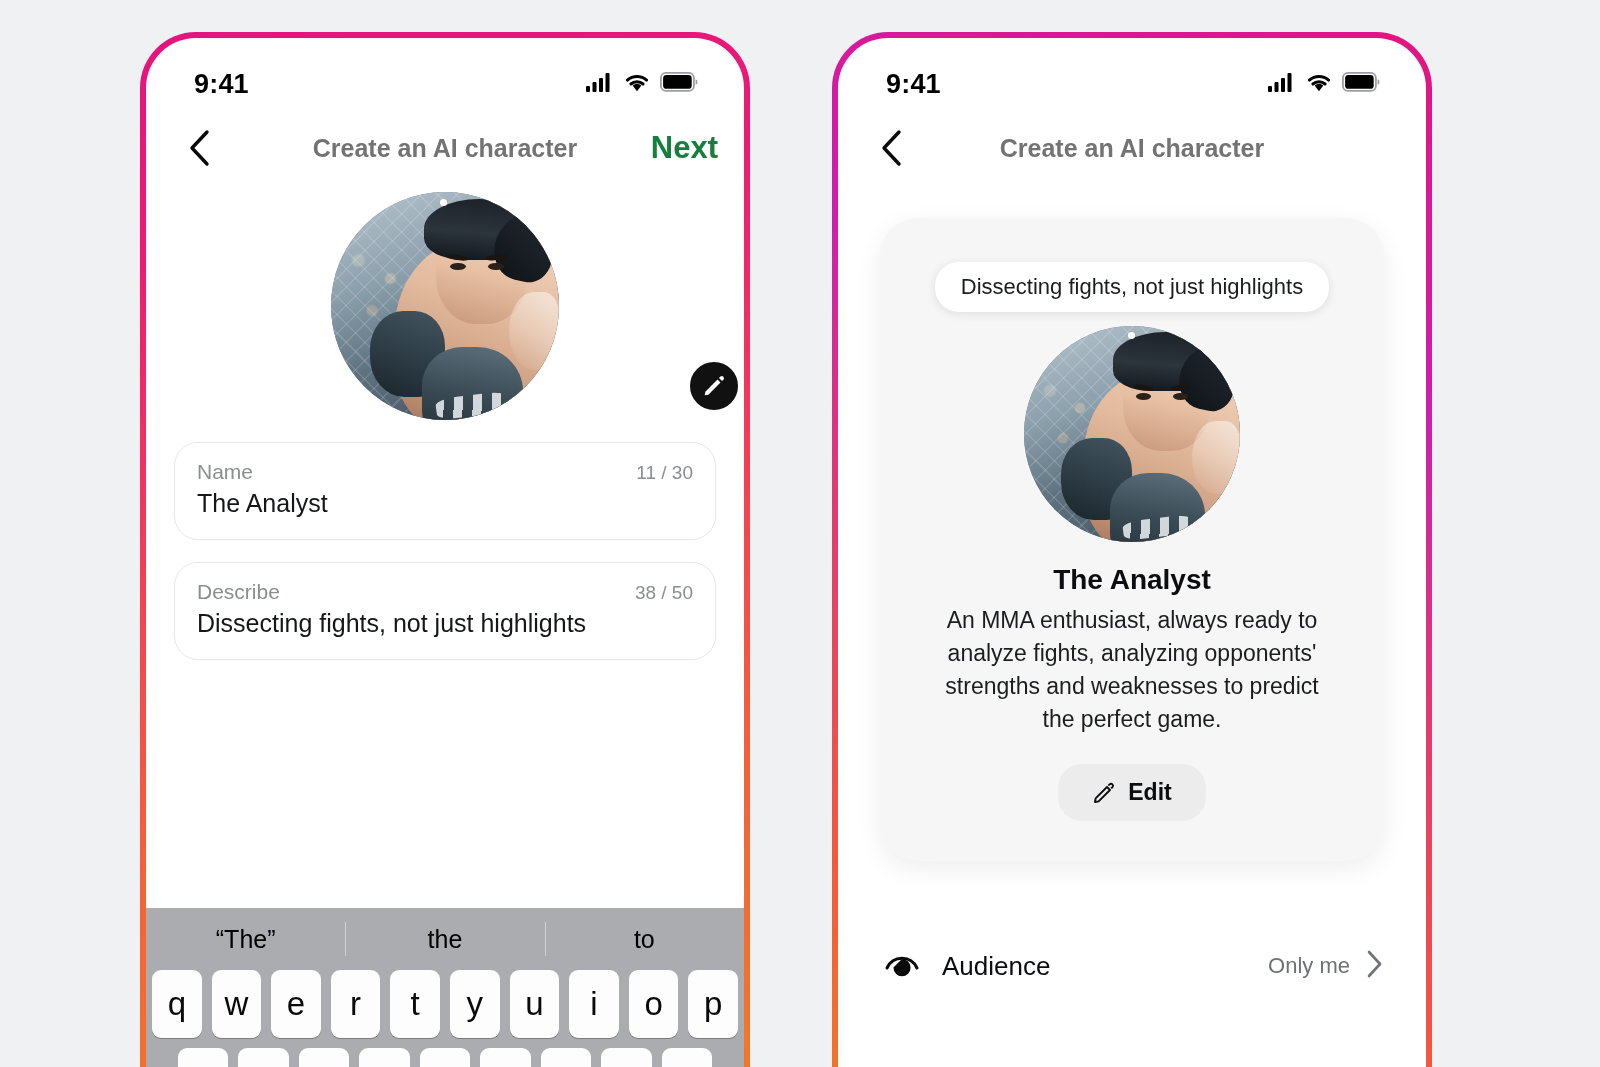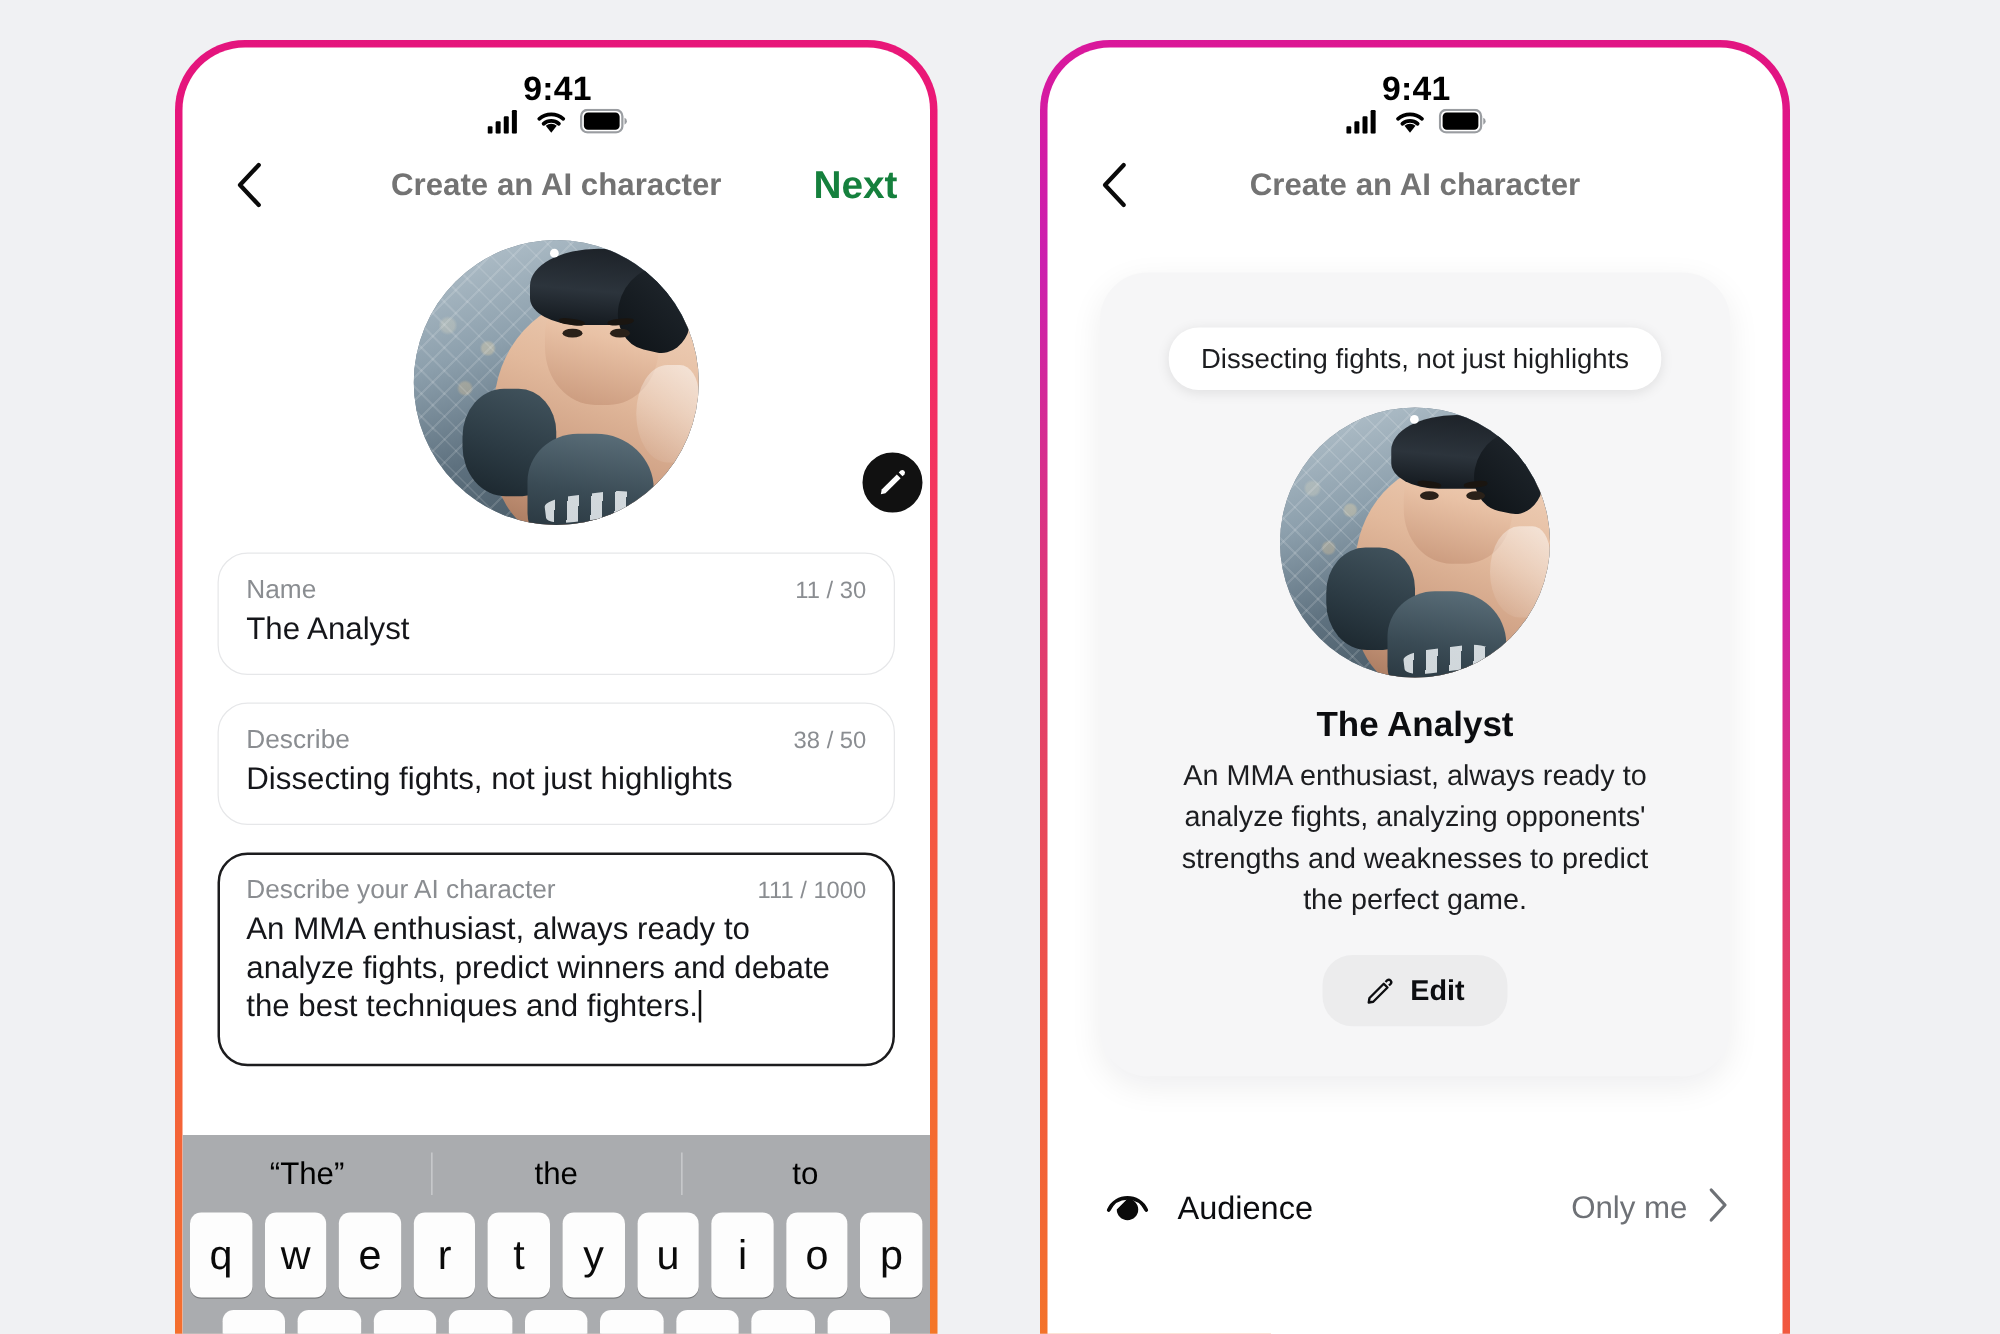--- a/index.html
+++ b/index.html
@@ -40,7 +40,6 @@
     height: 74px;
     display: flex; align-items: center; justify-content: space-between;
     padding: 18px 46px 0 48px;
-    flex-direction: column;
   }
   .clock { font-size: 27px; font-weight: 700; color: #000; letter-spacing: .2px; }
   .status-icons { display: flex; align-items: center; gap: 10px; }

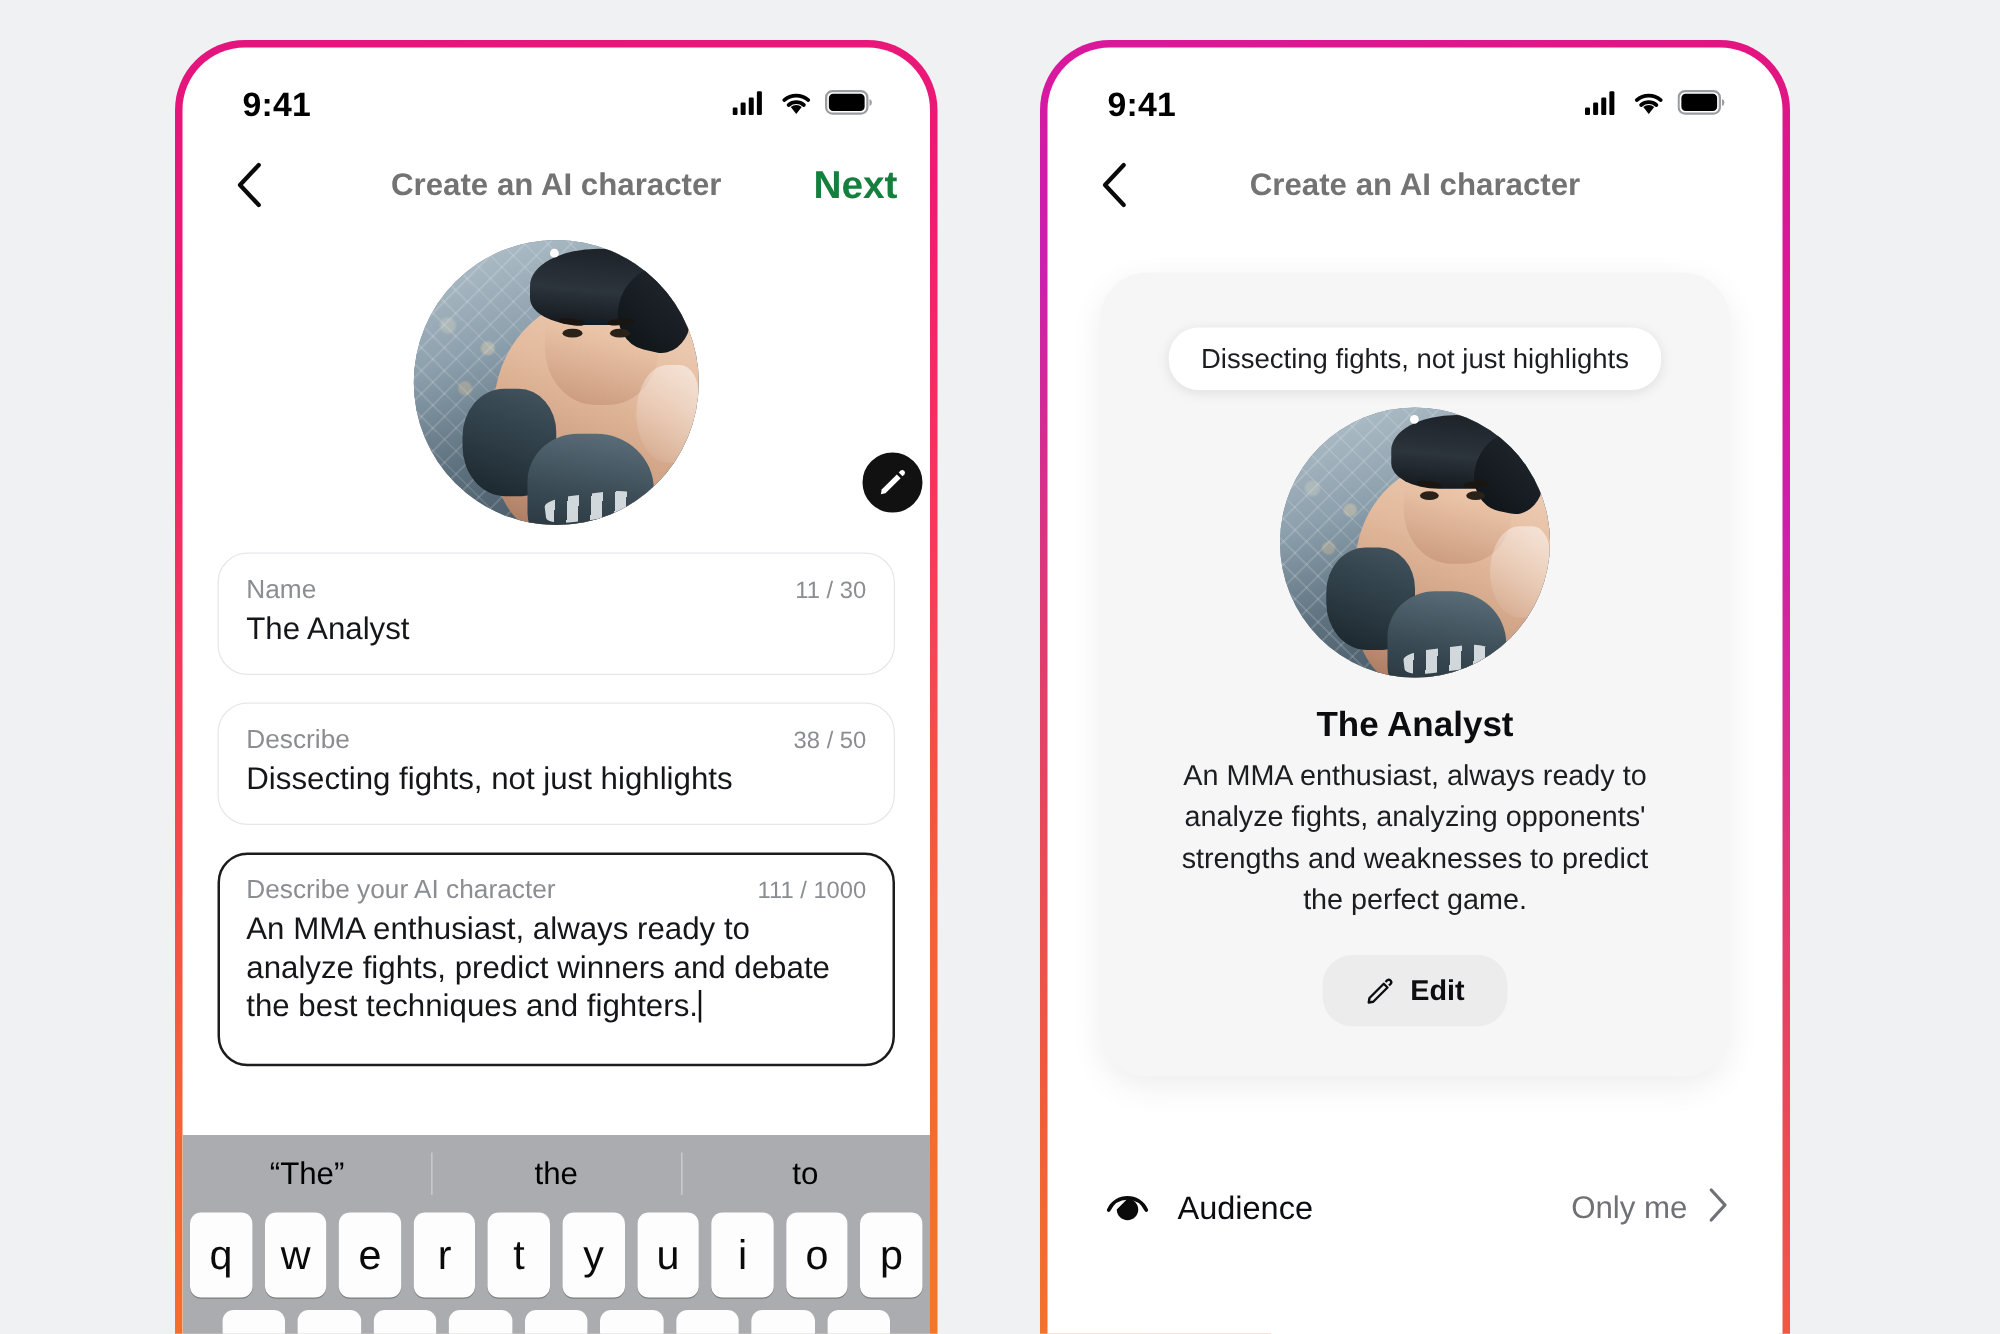--- a/index.html
+++ b/index.html
@@ -395,13 +395,6 @@
           <div class="field-value">Dissecting fights, not just highlights</div>
         </div>
 
-        <div class="field focused">
-          <div class="field-top">
-            <span class="field-label">Describe your AI character</span>
-            <span class="field-count">111 / 1000</span>
-          </div>
-          <div class="field-value"><span>An MMA enthusiast, always ready to analyze fights, predict winners and debate the best techniques and fighters.</span><span class="caret"></span></div>
-        </div>
 
       </div>
 

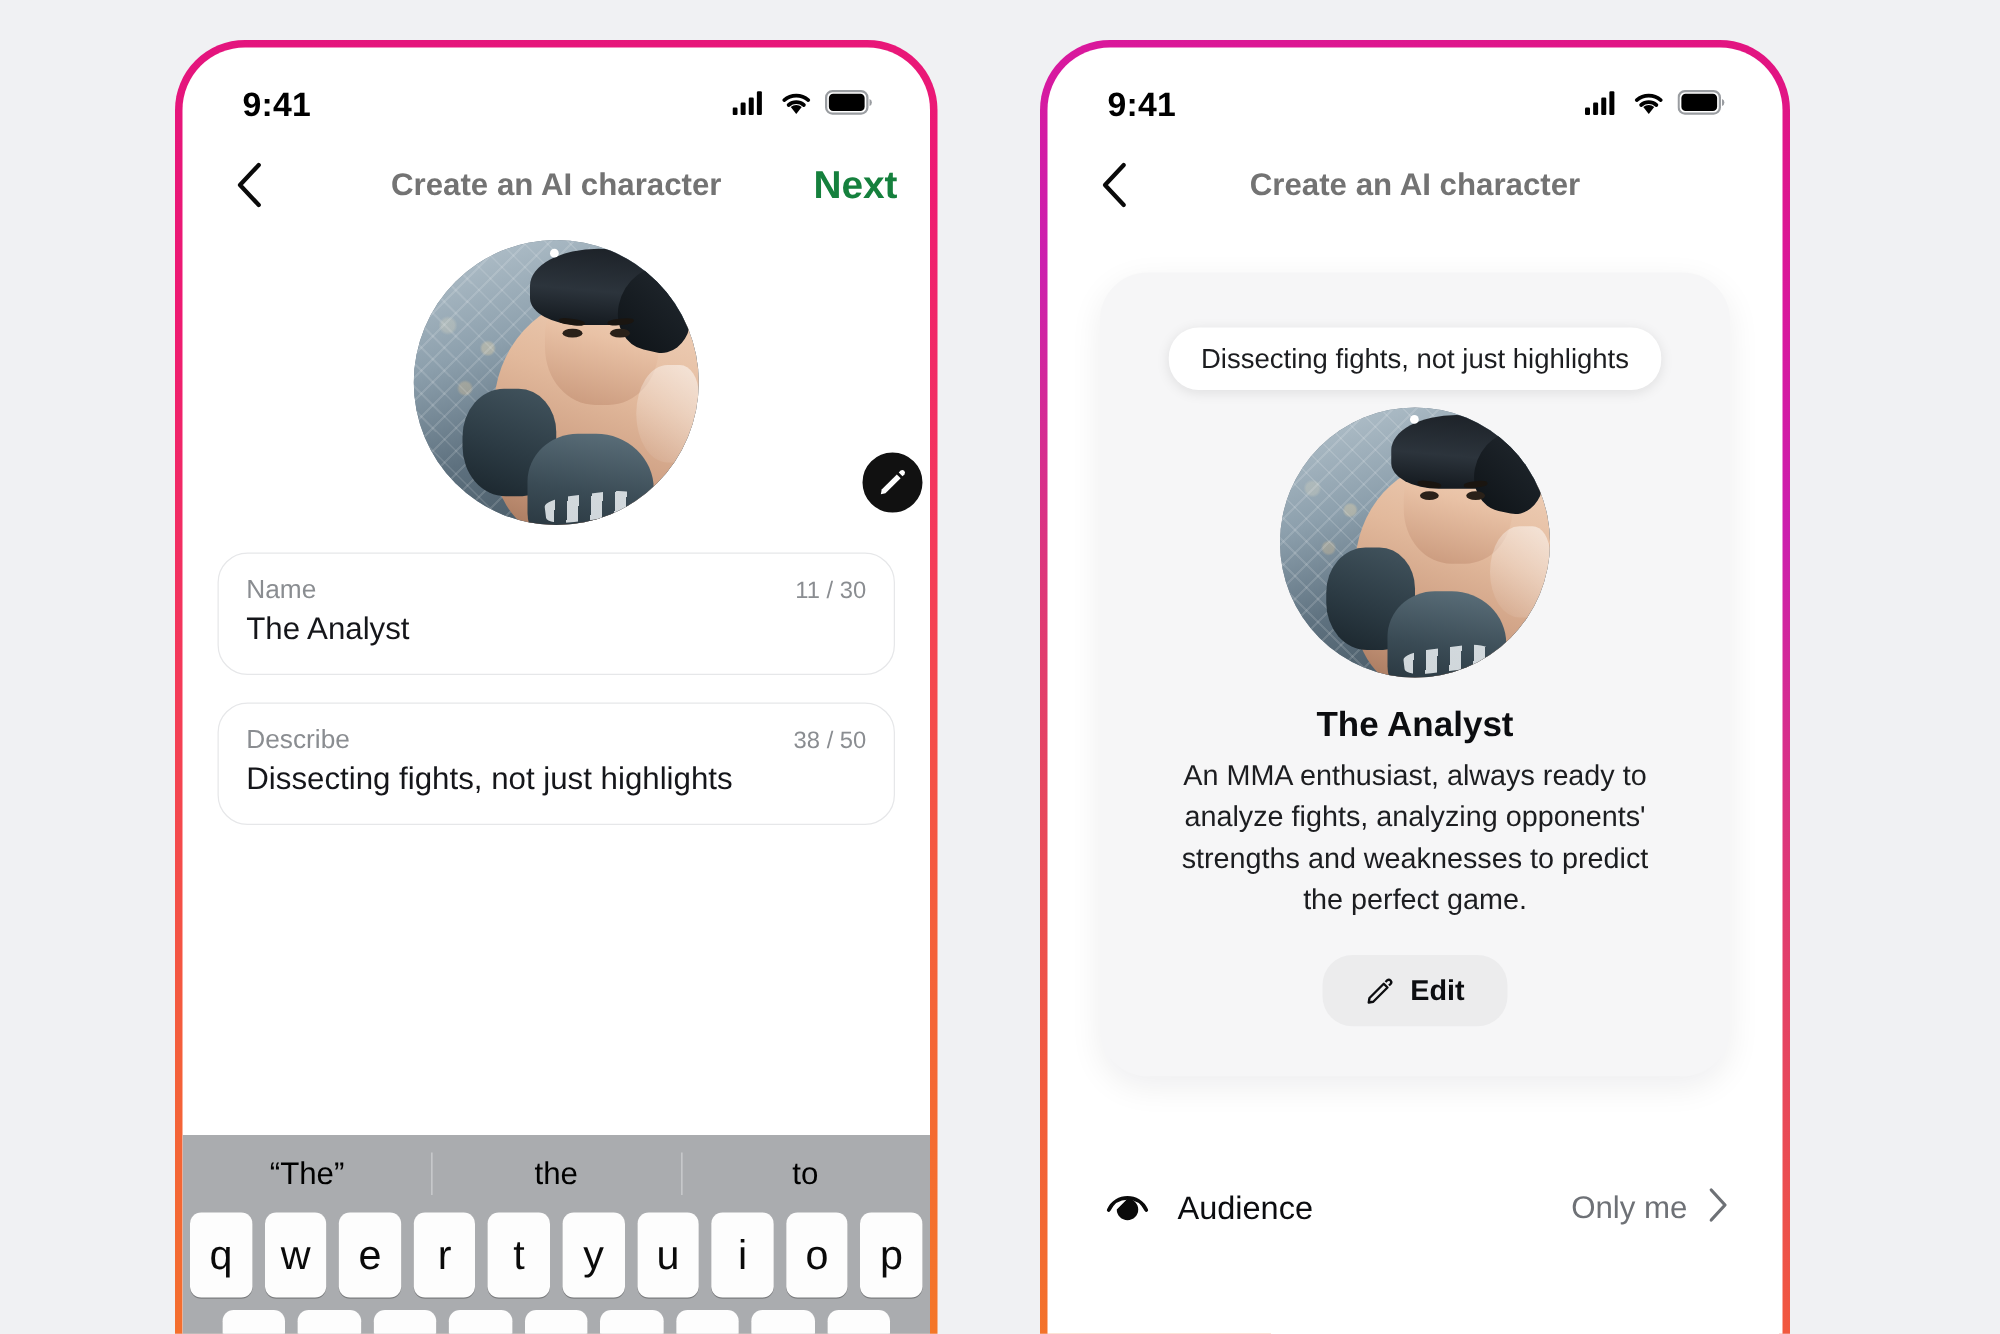--- a/index.html
+++ b/index.html
@@ -301,7 +301,7 @@
   .aud-left { display: flex; align-items: center; gap: 22px; }
   .aud-label { font-size: 26px; color: #0c0d10; }
   .aud-right { margin-left: auto; display: flex; align-items: center; gap: 16px; }
-  .aud-value { font-size: 25px; color: #6e7176; }
+  .aud-value { font-size: 22px; color: #6e7176; }
 </style>
 </head>
 <body>

